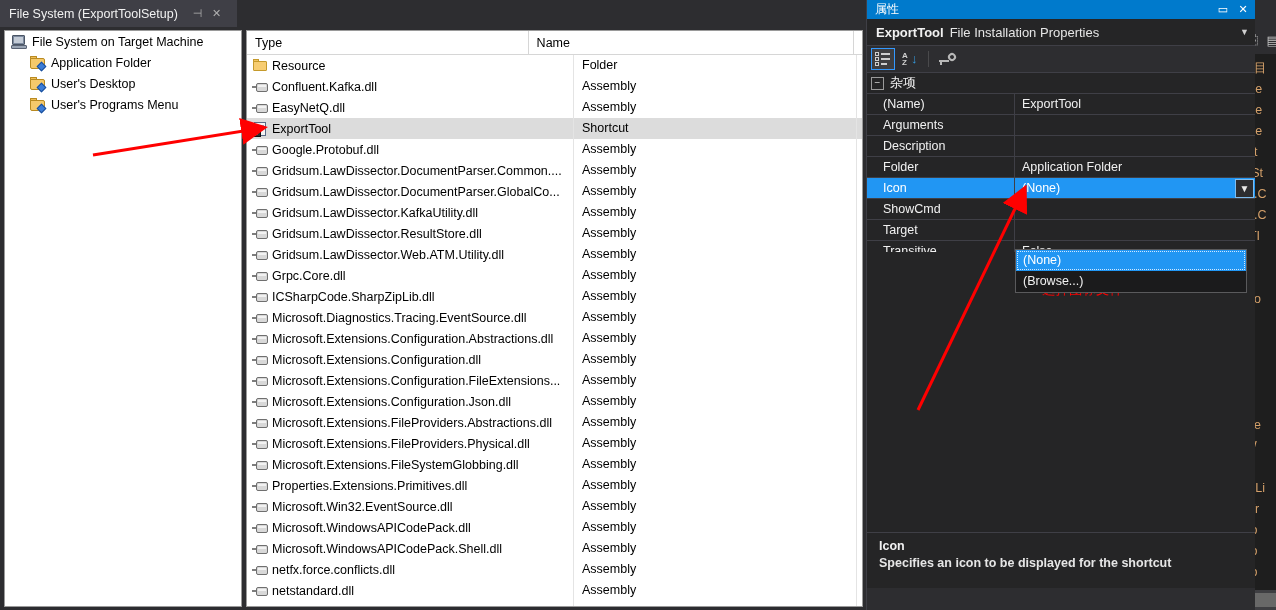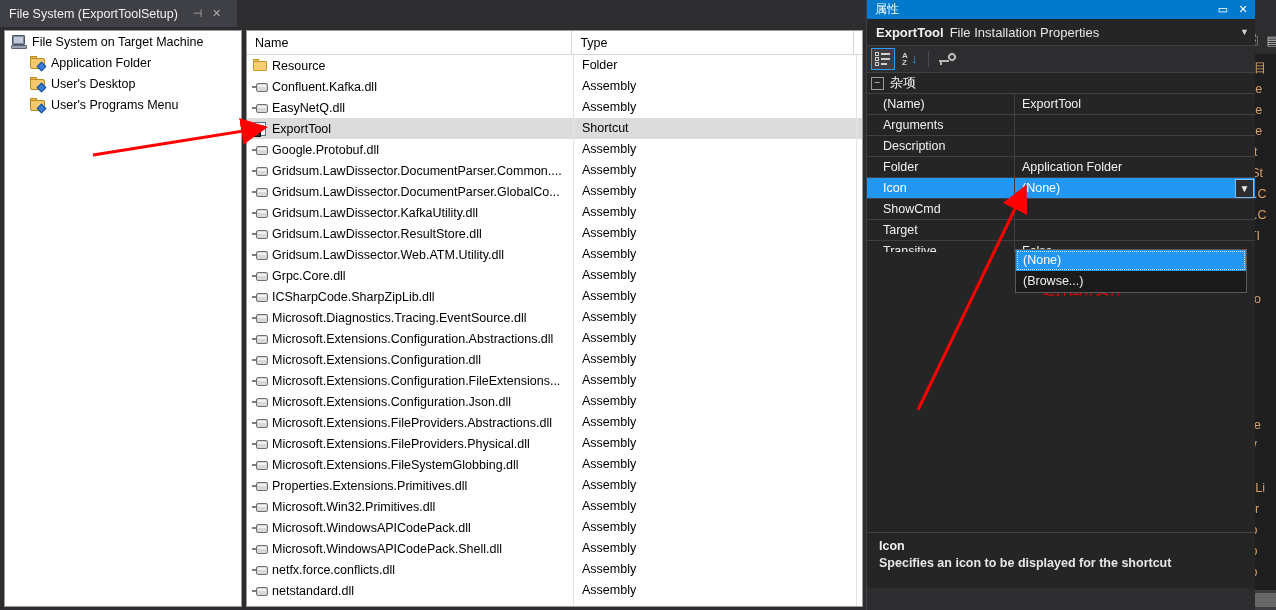--- a/index.html
+++ b/index.html
@@ -405,8 +405,8 @@
 
       <div class="list-pane">
         <div class="list-header">
+          <div class="col col-type">Type</div>
           <div class="col col-name">Name</div>
-          <div class="col col-type">Type</div>
           <div class="col col-rest"></div>
         </div>
         <div class="list-rows" id="list-rows">

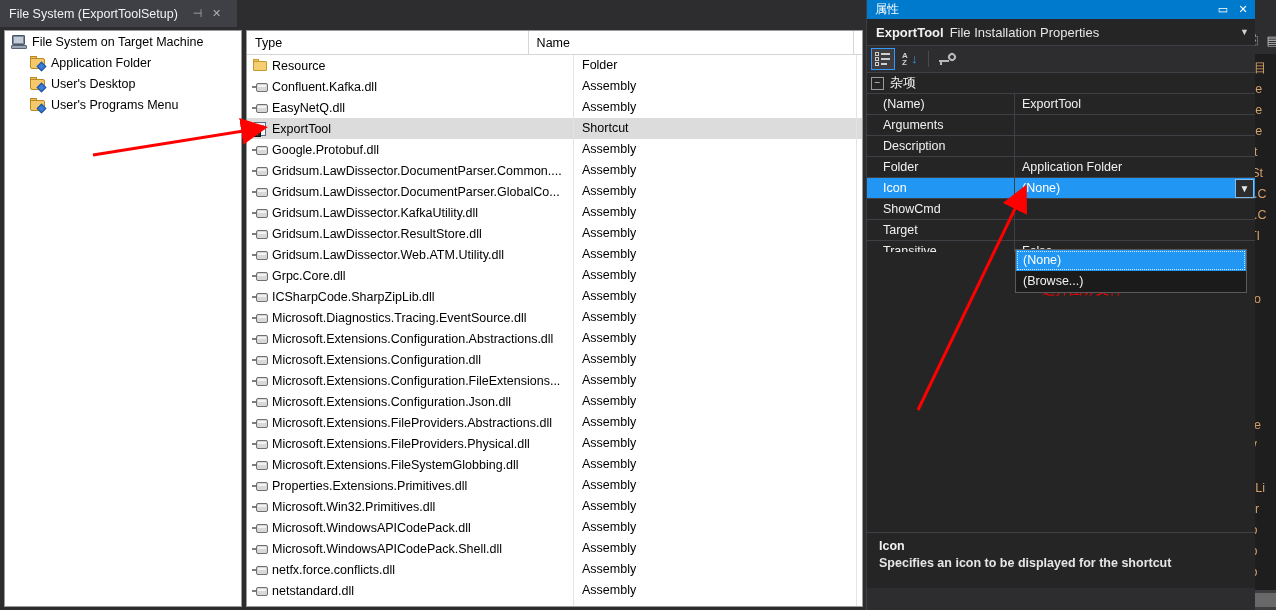--- a/index.html
+++ b/index.html
@@ -647,7 +647,7 @@
                   <span class="stub"></span>
                   <span class="box"></span>
                 </span>
-                <span>Microsoft.Win32.Primitives.dll</span>
+                <span>Microsoft.Win32.EventSource.dll</span>
        </span>
        <span class="cell-type">Assembly</span>
        <span class="cell-rest"></span>

